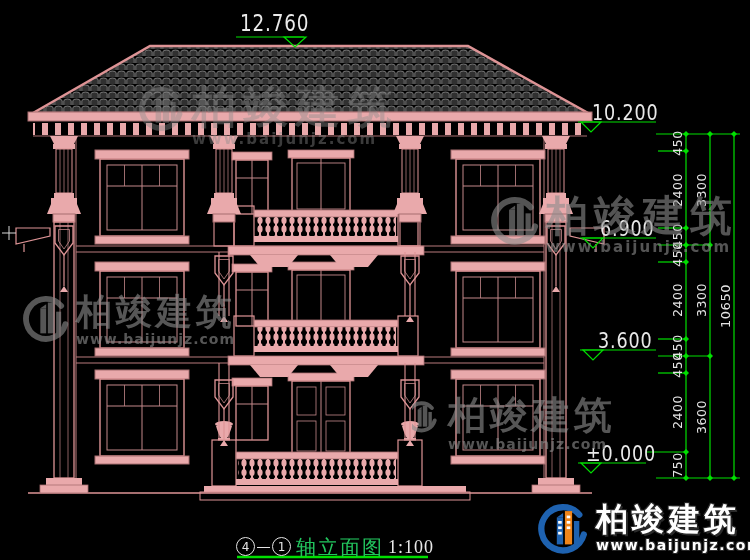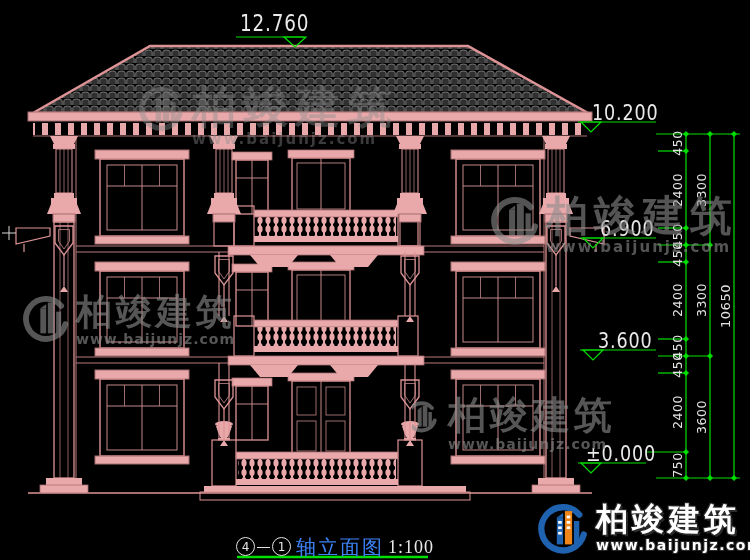--- a/index.html
+++ b/index.html
@@ -16,7 +16,7 @@
   .bubble{position:absolute;width:19px;height:19px;border:1.6px solid #E4E4E4;border-radius:50%;
           color:#E4E4E4;font-size:12px;line-height:19px;text-align:center;box-sizing:border-box;}
   .axis-sep{position:absolute;width:13px;border-top:1.6px solid #E4E4E4;}
-  .title-label{position:absolute;color:#3b82f6;font-size:20px;letter-spacing:2px;white-space:nowrap;}
+  .title-label{position:absolute;color:#22c55e;font-size:20px;letter-spacing:2px;white-space:nowrap;}
   .title-scale{position:absolute;color:#E8E8E8;font-size:18px;letter-spacing:1px;}
   
   .wm{position:absolute;display:flex;align-items:flex-start;color:#8C8C8C;}

